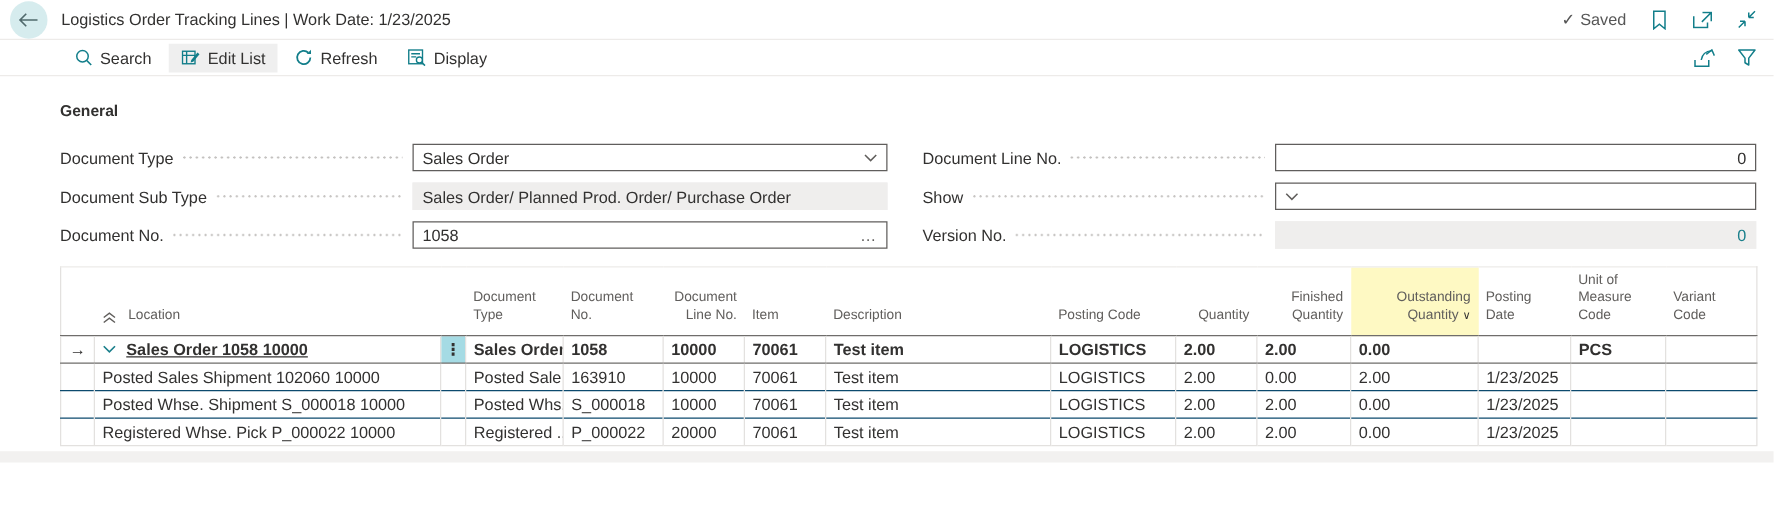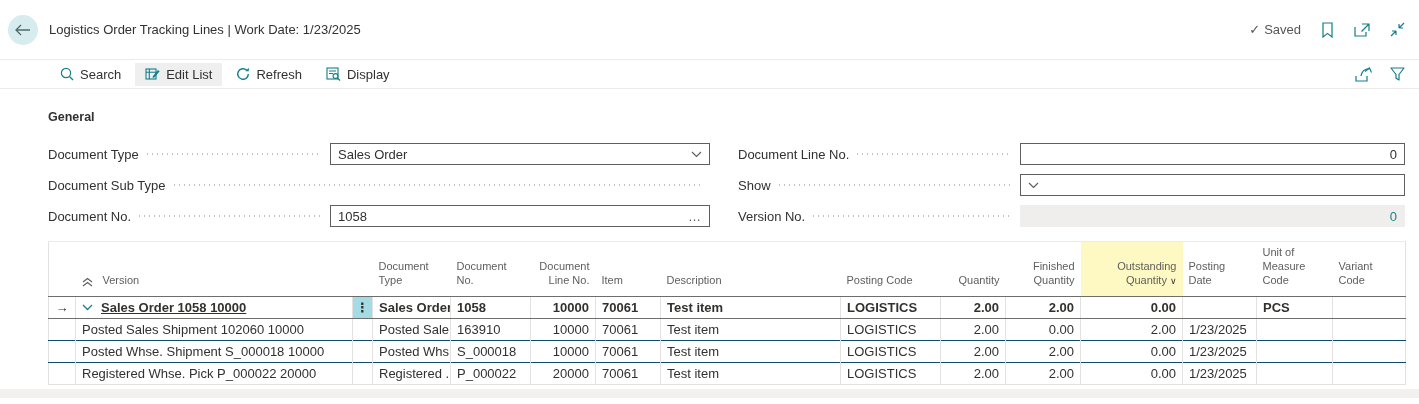--- a/index.html
+++ b/index.html
@@ -7,7 +7,7 @@
     font-family:"Liberation Sans","DejaVu Sans",sans-serif; color:#323130; }
 
   
-  .titlebar { height:60px; display:flex; align-items:center; border-bottom:1px solid #edebe9; position:relative; }
+  .titlebar { height:32px; display:flex; align-items:center; border-bottom:1px solid #edebe9; position:relative; }
   .back-circle { width:30px; height:30px; border-radius:50%; background:#d6ecee; color:#50696c;
     display:flex; align-items:center; justify-content:center; font-size:16px; margin-left:8px; cursor:pointer; }
   .page-title { font-size:13px; margin-left:11px; color:#323130; }

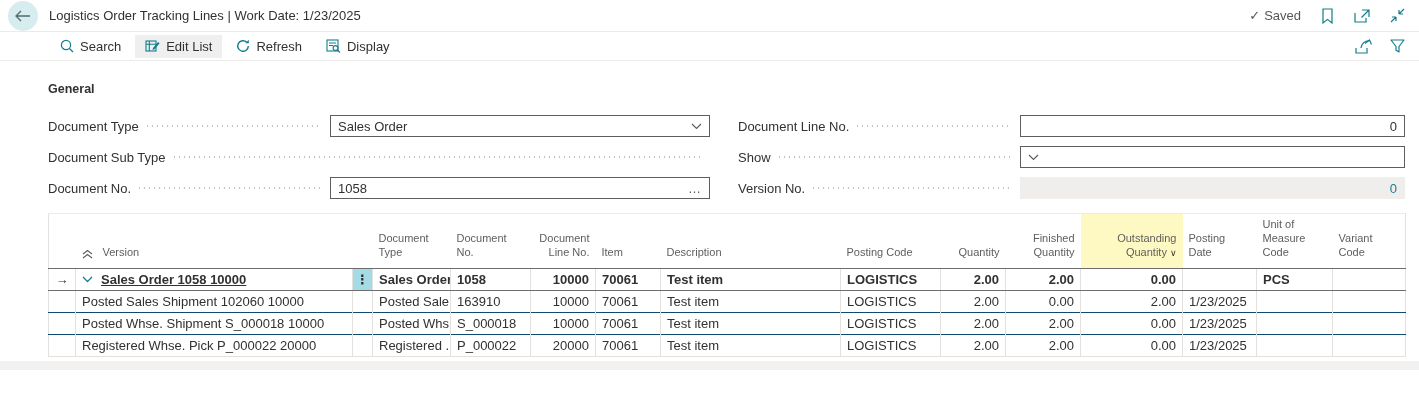--- a/index.html
+++ b/index.html
@@ -173,6 +173,9 @@
       <div class="field-row">
         <span class="field-label">Document Sub Type</span>
         <span class="leader"></span>
+        <div class="field-box w-left disabled">
+          <span class="field-value">Sales Order/ Planned Prod. Order/ Purchase Order</span>
+        </div>
       </div>
 
       <div class="field-row">

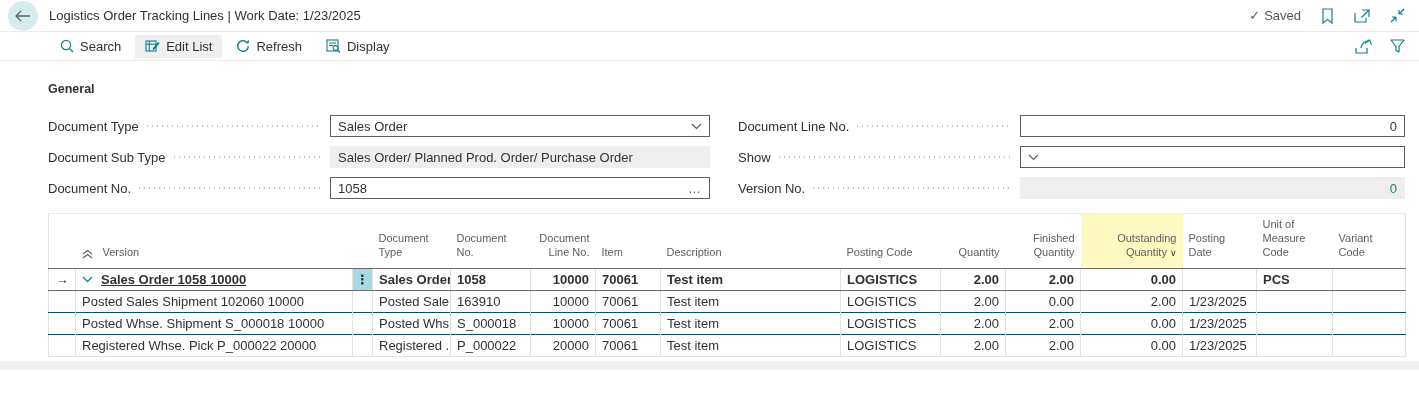--- a/index.html
+++ b/index.html
@@ -246,7 +246,7 @@
           <svg width="11" height="10" viewBox="0 0 11 10">
               <path d="M1 5l4.5-3.5L10 5M1 9l4.5-3.5L10 9" stroke="#605e5c" stroke-width="1.1" fill="none"></path>
             </svg>
-        </span><span>Version</span>
+        </span><span>Location</span>
       </th>
       <th></th>
       <th>Document Type</th>

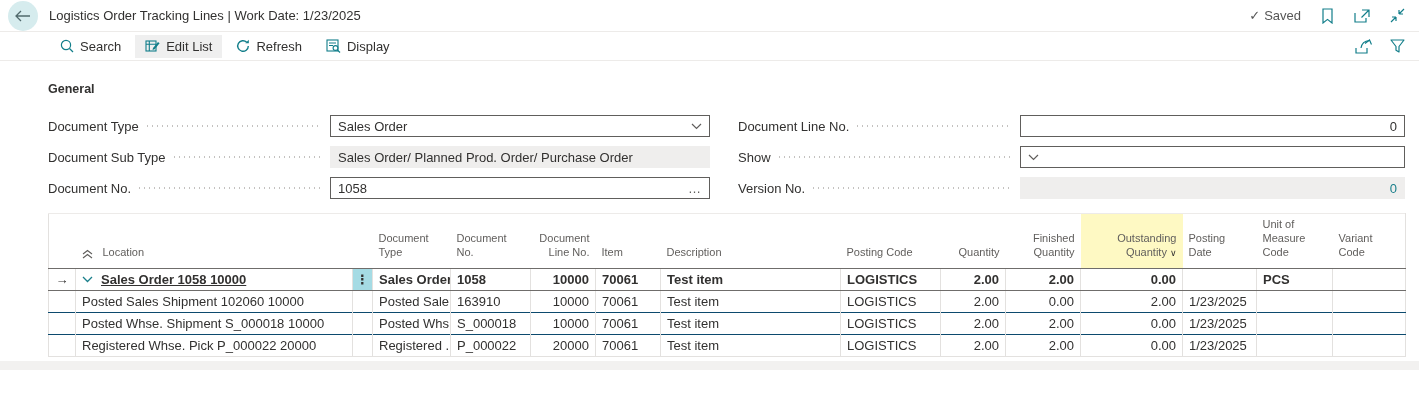--- a/index.html
+++ b/index.html
@@ -53,7 +53,7 @@
   .grid th.hl { background:#fef9c3; }
   .grid td { font-size:13px; height:22px; padding:0 6px; border-top:1px solid #0c4a6e;
     white-space:nowrap; overflow:hidden; }
-  .grid td.num { text-align:right; }
+  .grid td.num { text-align:left; }
   .grid td + td { border-left:1px solid #e3e1df; }
   .grid tr.last td { border-bottom:1px solid #e3e1df; }
   .grid tr.selected td { font-weight:700; border-top:1px solid #6f6d6b; border-bottom:1px solid #6f6d6b; }

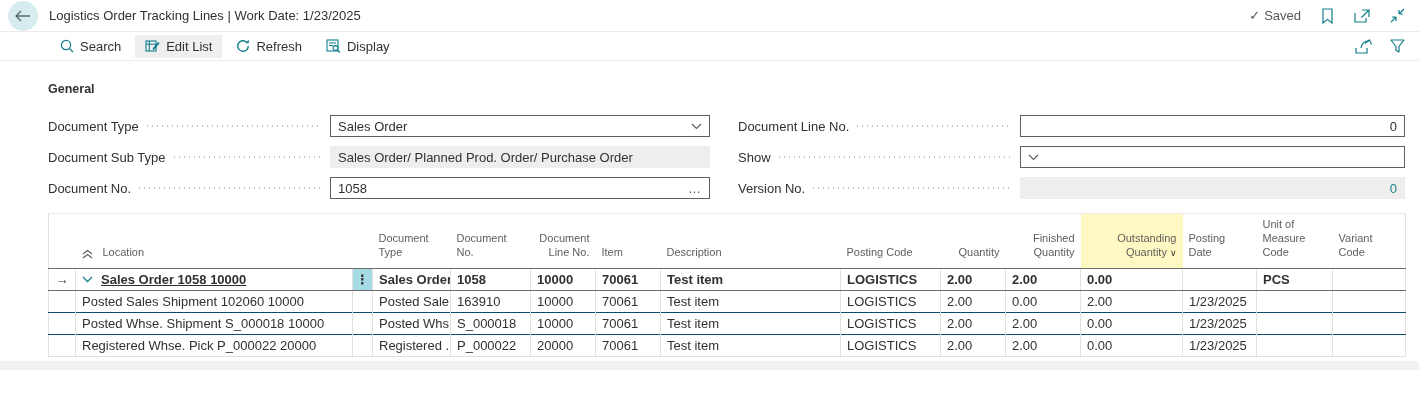--- a/index.html
+++ b/index.html
@@ -328,7 +328,7 @@
     </tr>
     <tr class="last">
       <td></td>
-      <td class="child-subject">Registered Whse. Pick P_000022 20000</td>
+      <td class="child-subject">Registered Whse. Pick P_000022 10000</td>
       <td class="dots-cell"></td>
       <td>Registered ...</td>
       <td>P_000022</td>

